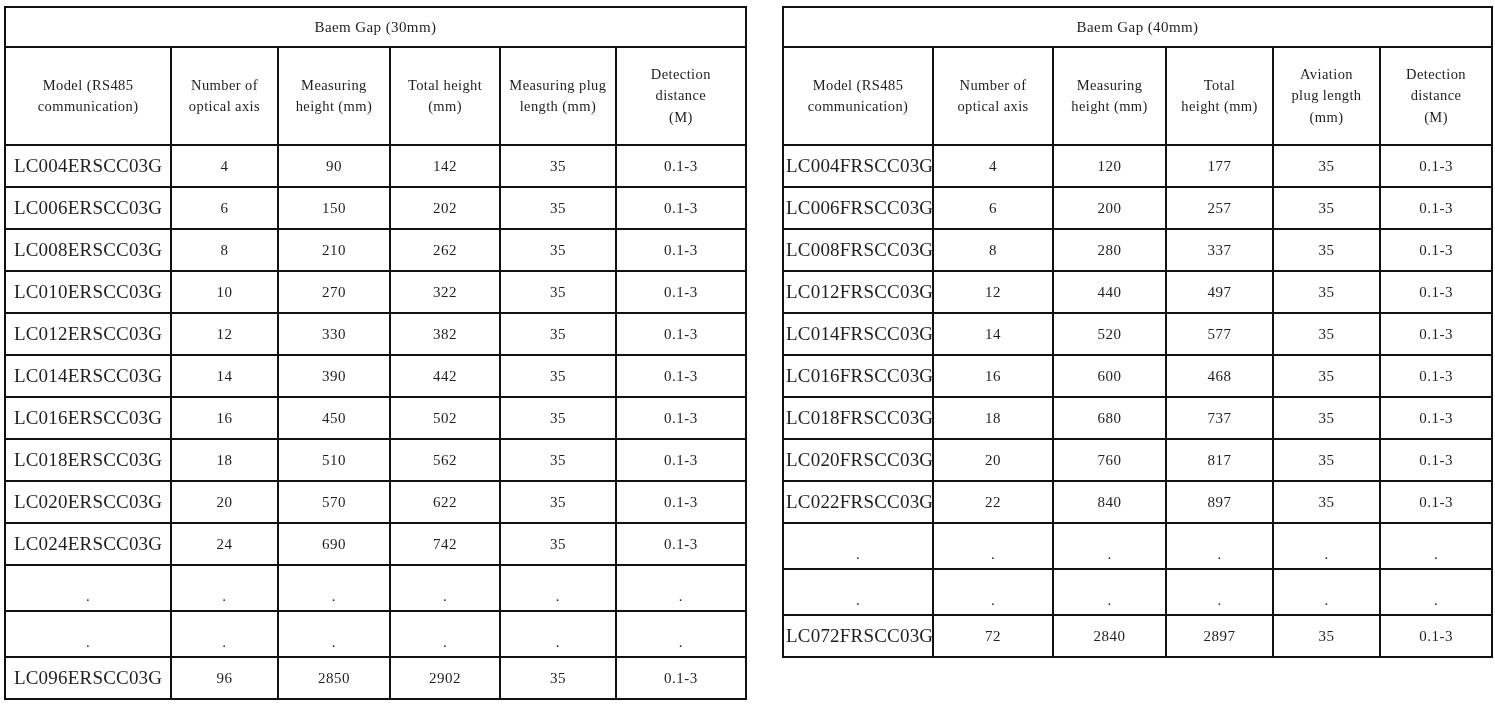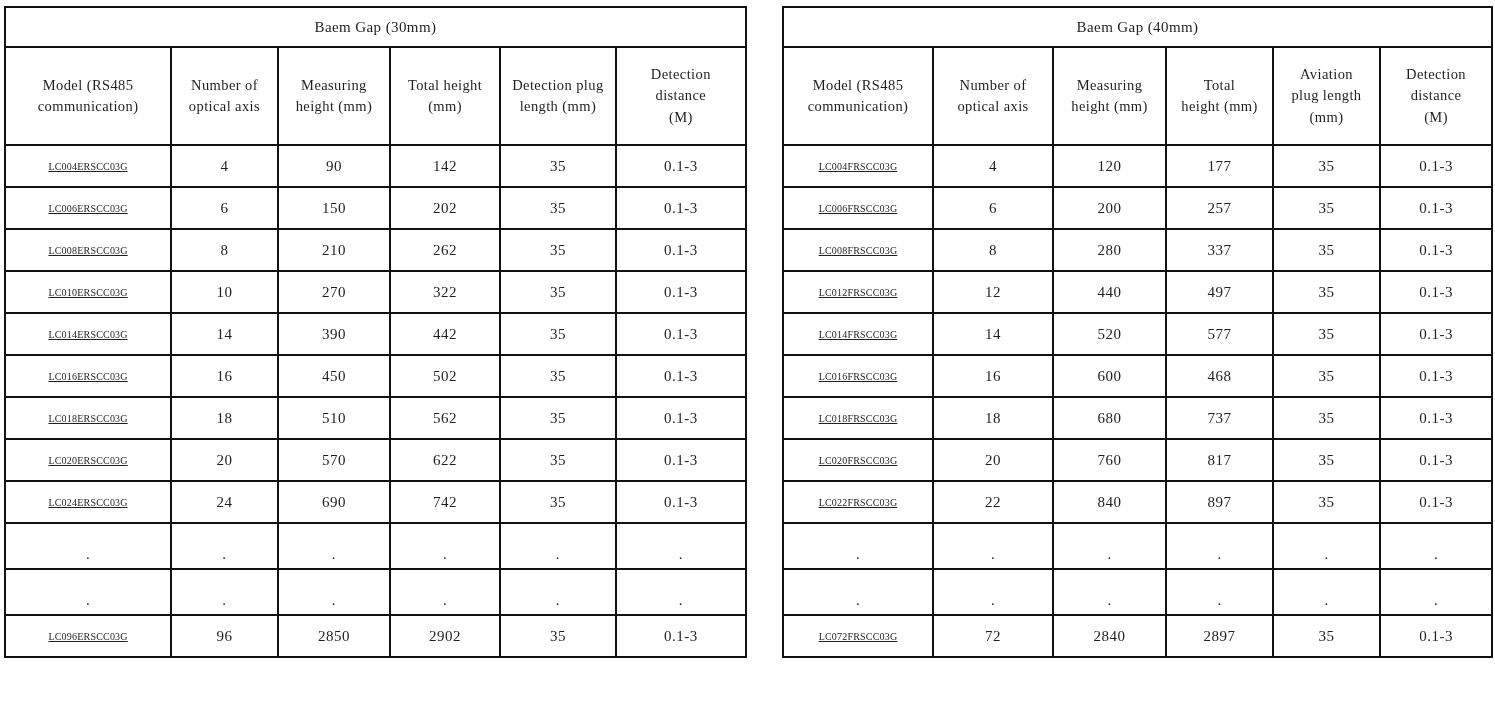--- a/index.html
+++ b/index.html
@@ -130,7 +130,7 @@
               <span class="hdr-line">(mm)</span>
             </th>
             <th class="head-cell">
-              <span class="hdr-line">Detection plug</span>
+              <span class="hdr-line">Measuring plug</span>
               <span class="hdr-line">length (mm)</span>
             </th>
             <th class="head-cell">

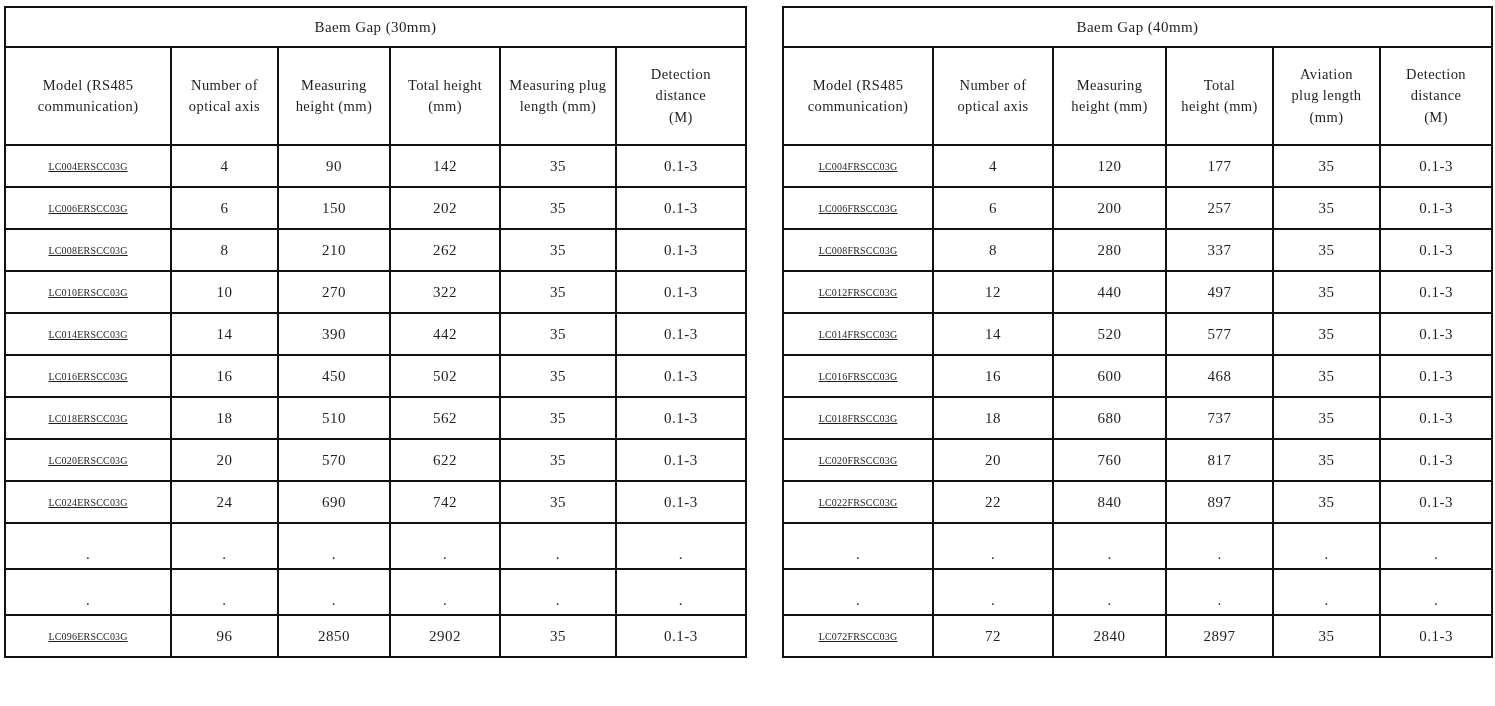--- a/index.html
+++ b/index.html
@@ -62,9 +62,8 @@
     letter-spacing: 0.5px;
   }
   tr.data-row td.model-cell {
-    font-size: 10px;
+    font-size: 19px;
     letter-spacing: 0.2px;
-    text-decoration: underline;
   }
   
   tr.dot-row td {

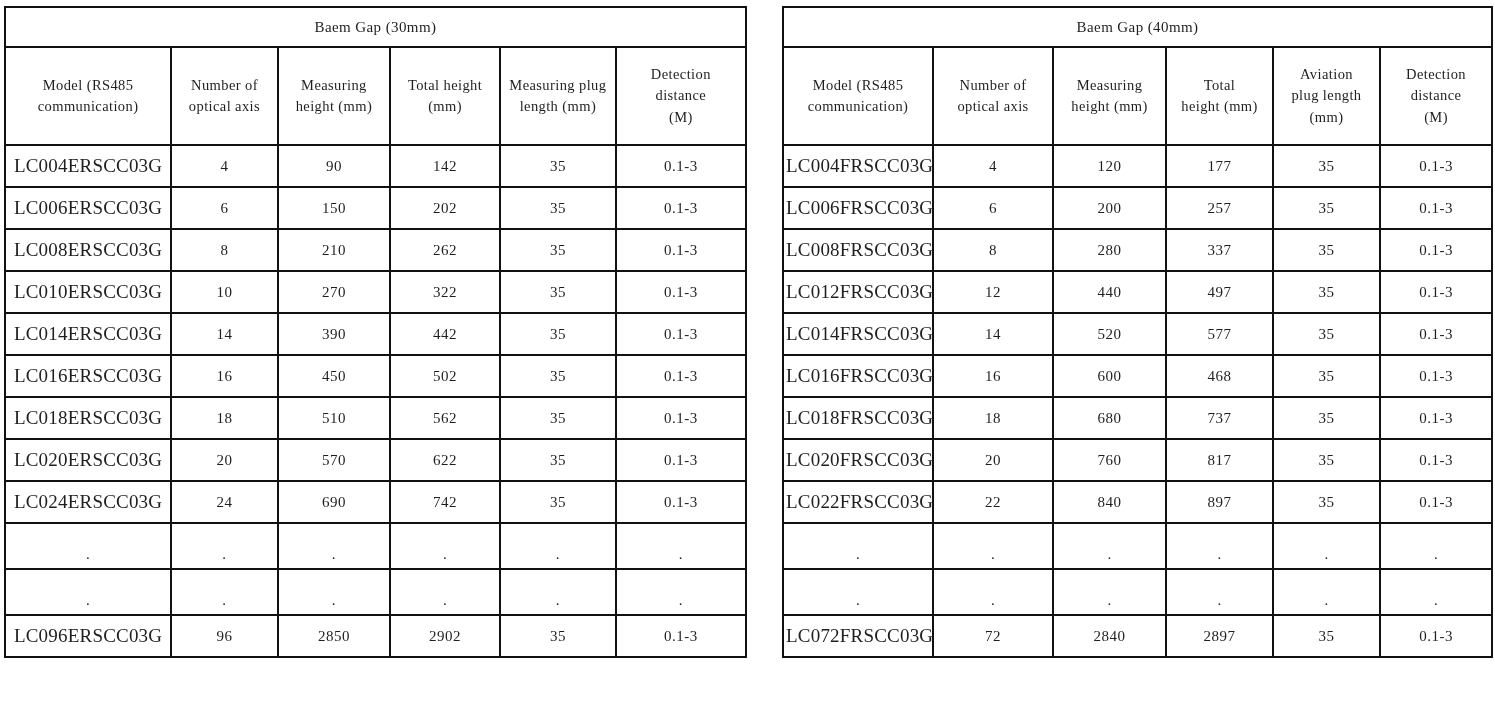--- a/index.html
+++ b/index.html
@@ -171,6 +171,14 @@
             <td>0.1-3</td>
           </tr>
           <tr class="data-row">
+            <td class="model-cell">LC012ERSCC03G</td>
+            <td>12</td>
+            <td>330</td>
+            <td>382</td>
+            <td>35</td>
+            <td>0.1-3</td>
+          </tr>
+          <tr class="data-row">
             <td class="model-cell">LC014ERSCC03G</td>
             <td>14</td>
             <td>390</td>

